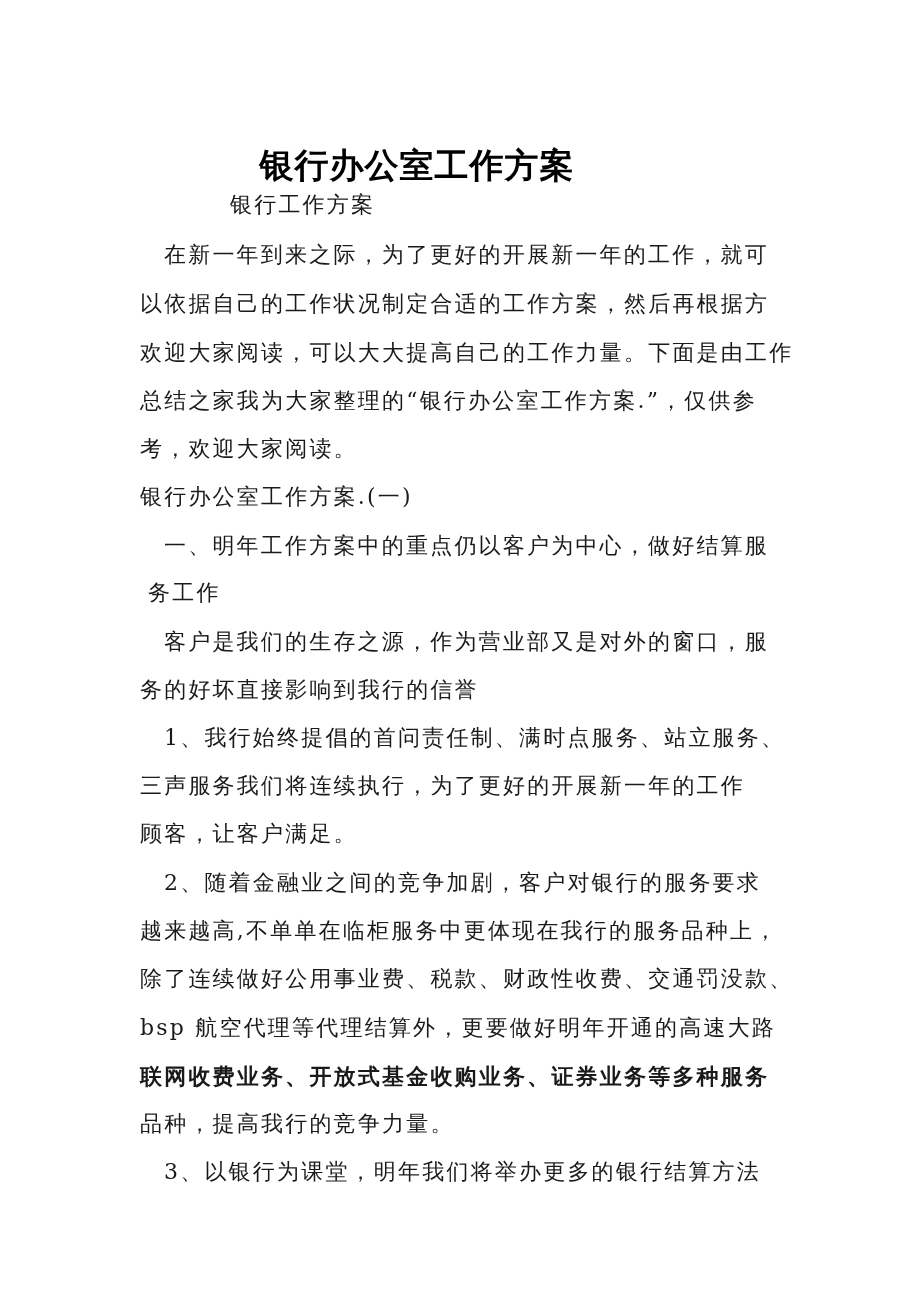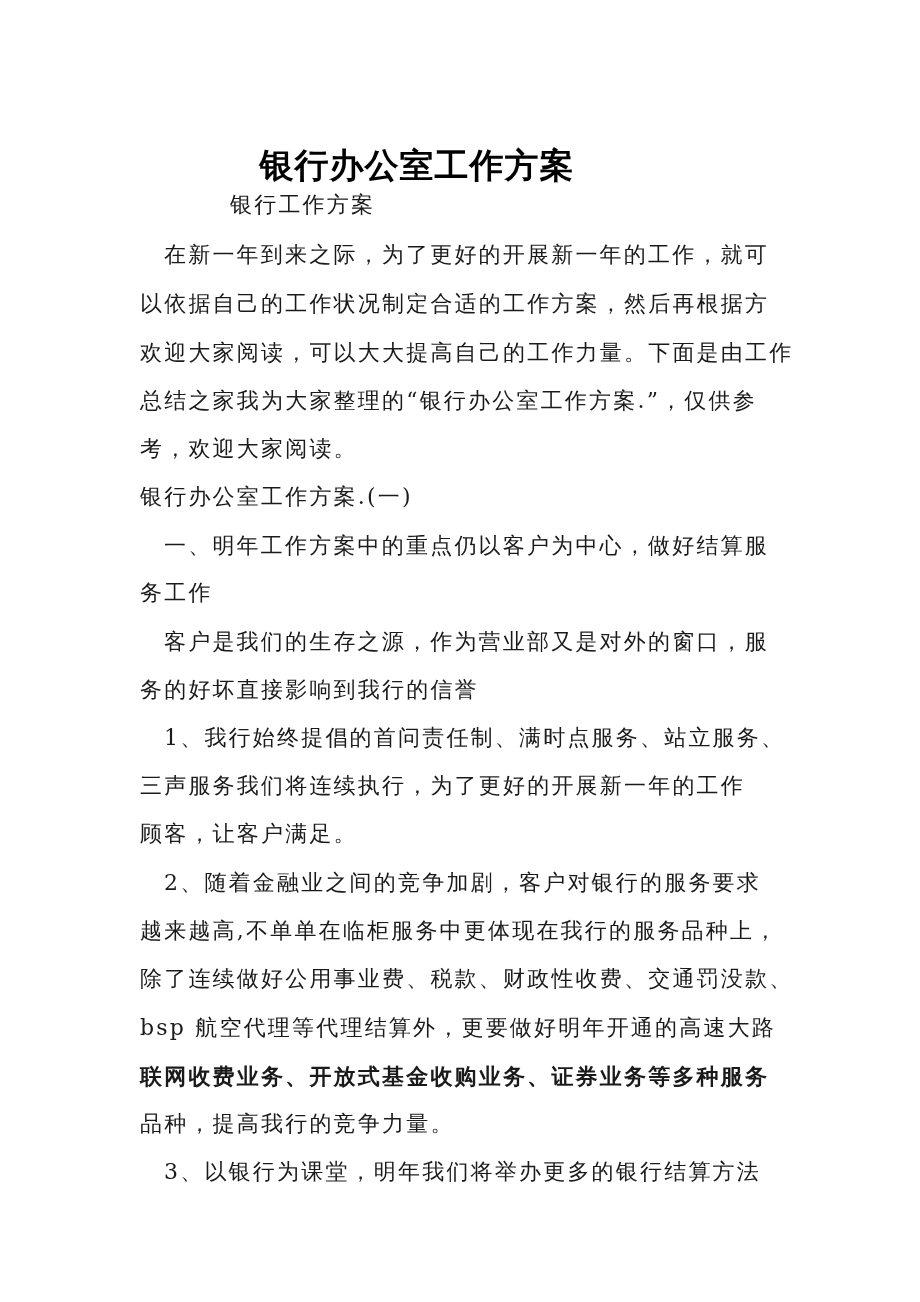--- a/index.html
+++ b/index.html
@@ -25,7 +25,7 @@
   <div class="line" style="left: 140px; top: 434px;">考，欢迎大家阅读。</div>
   <div class="line" style="left: 140px; top: 482px;">银行办公室工作方案.(一)</div>
   <div class="line" style="left: 164px; top: 531px;">一、明年工作方案中的重点仍以客户为中心，做好结算服</div>
-  <div class="line" style="left: 140px; top: 578px;">务工作</div>
+  <div class="line" style="left: 148px; top: 578px;">务工作</div>
   <div class="line" style="left: 164px; top: 627px;">客户是我们的生存之源，作为营业部又是对外的窗口，服</div>
   <div class="line" style="left: 140px; top: 675px;">务的好坏直接影响到我行的信誉</div>
   <div class="line" style="left: 164px; top: 723px;">1、我行始终提倡的首问责任制、满时点服务、站立服务、</div>

